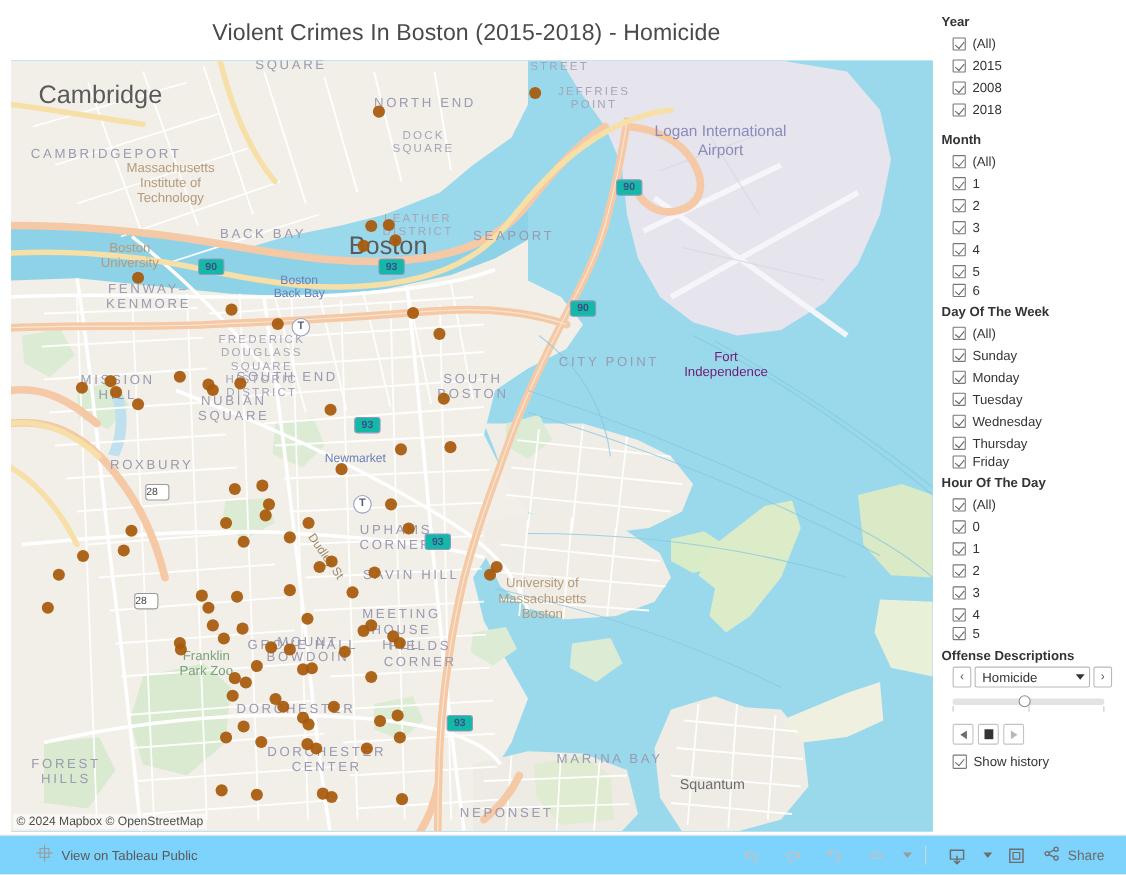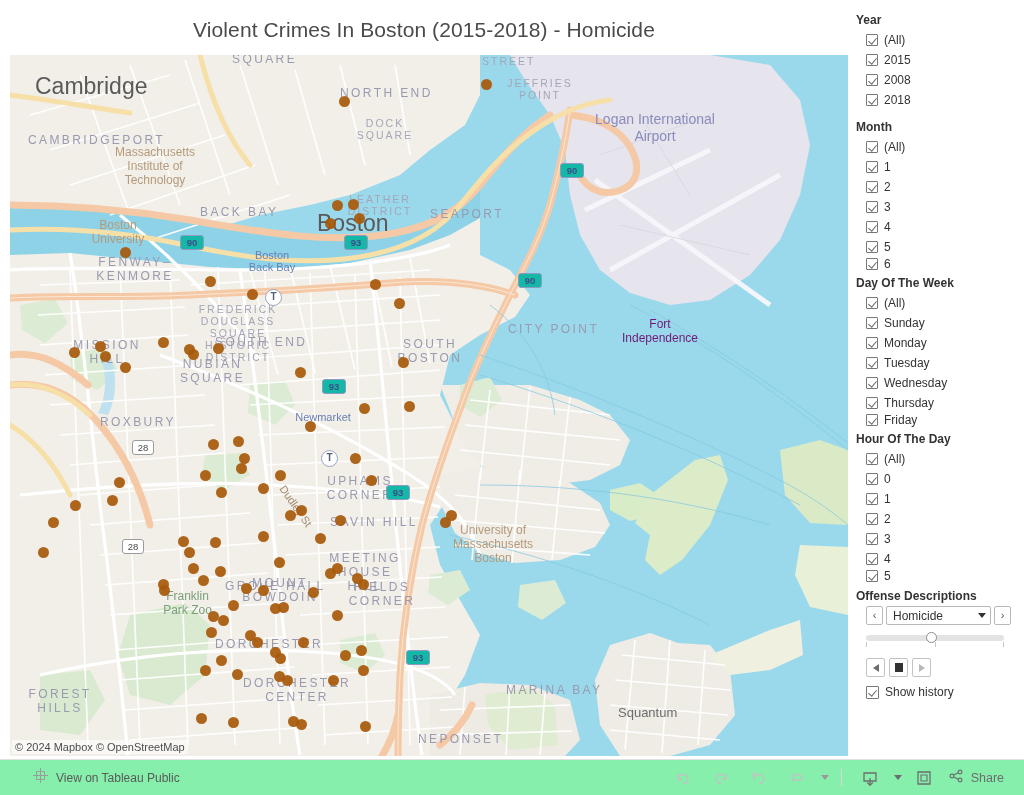--- a/index.html
+++ b/index.html
@@ -83,7 +83,7 @@
   .shield-hw {
     position:absolute; z-index:22;
     width:22px; height:15px; border:1px solid #9b9b9b; border-radius:3px;
-    background:#fff; color:#4a4a4a; font-size:9.5px; text-align:center; line-height:13px;
+    background:#fff; color:#4a4a4a; font-size:9.5px; line-height:13px;
   }
   .tstop {
     position:absolute; z-index:23;

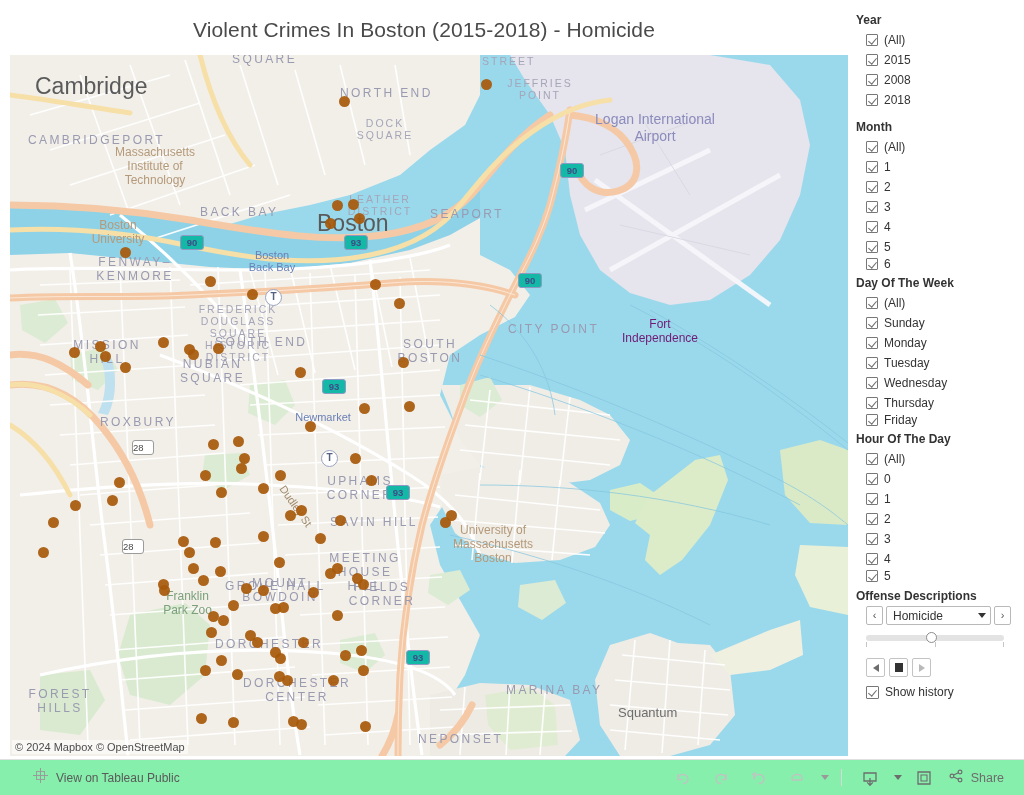--- a/index.html
+++ b/index.html
@@ -201,7 +201,7 @@
     position: absolute;
     left: 0; bottom: 0;
     width: 1024px; height: 36px;
-    background: #86efac;
+    background: #7dd3fc;
     border-top: 1px solid #e0e0e0;
     display: flex; align-items: center;
   }

